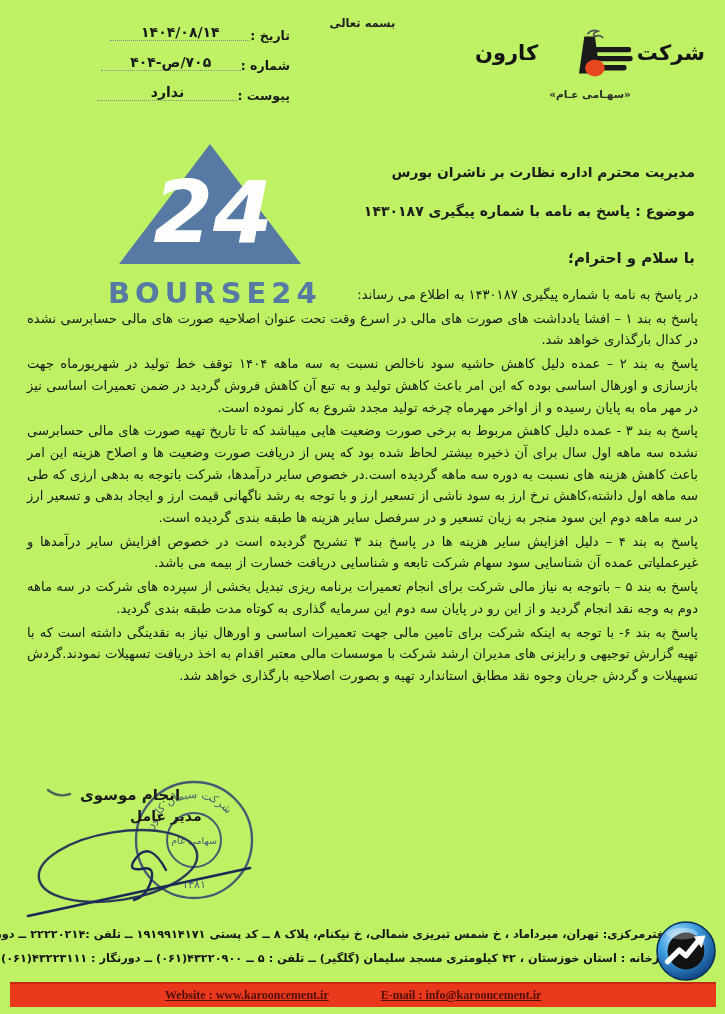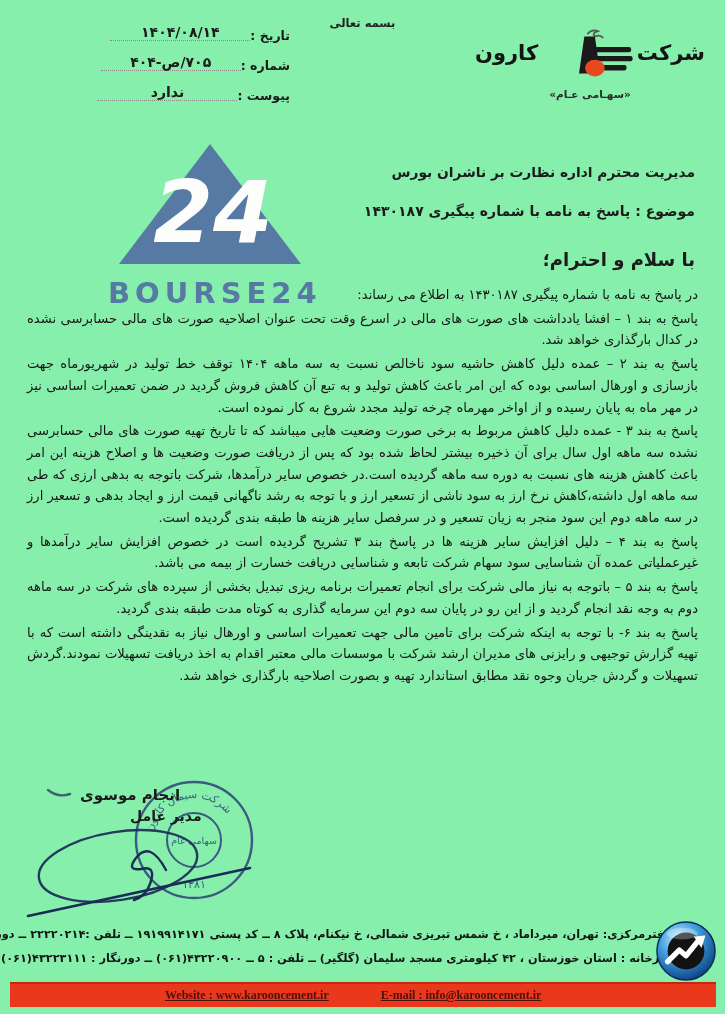--- a/index.html
+++ b/index.html
@@ -5,7 +5,7 @@
   html,body{margin:0;padding:0;background:#e9e9e9;}
   .page{
     position:relative;width:725px;height:1014px;margin:0 auto;
-    background:#86efac;overflow:hidden;
+    background:#bef264;overflow:hidden;
     font-family:"DejaVu Sans",sans-serif;color:#1b1b1b;
   }
   

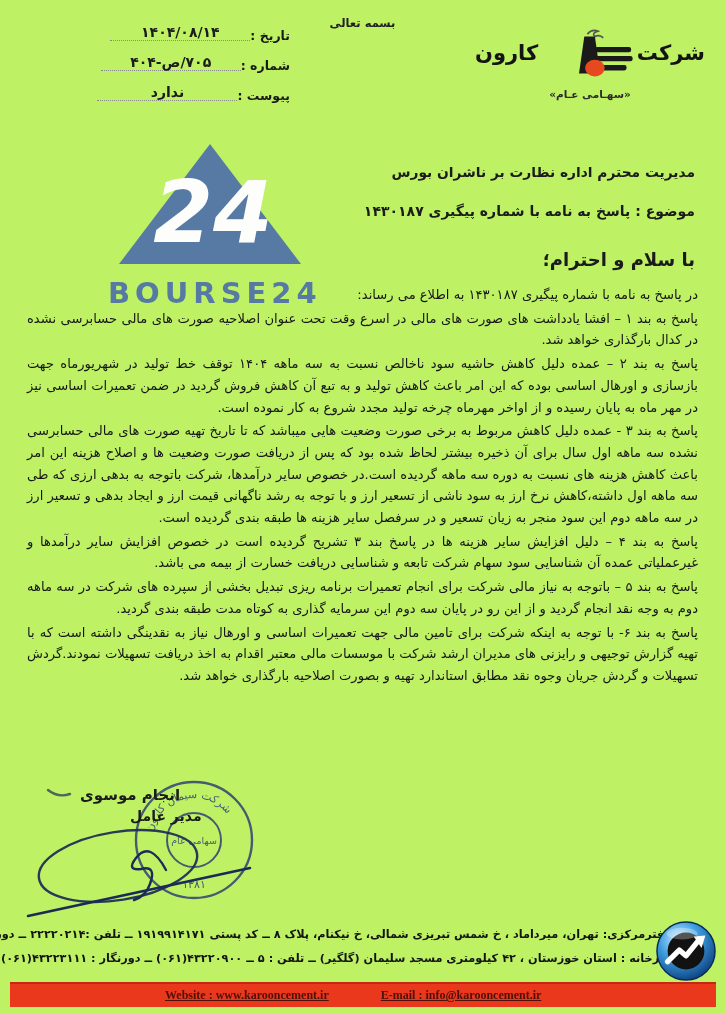--- a/index.html
+++ b/index.html
@@ -34,7 +34,7 @@
   .rtl-line{position:absolute;right:30px;left:27px;direction:rtl;text-align:right;}
   .recipient{top:164px;font-size:13.8px;font-weight:bold;}
   .subject{top:203px;font-size:14px;font-weight:bold;}
-  .salutation{top:249px;font-size:18px;font-weight:bold;}
+  .salutation{top:249px;font-size:15px;font-weight:bold;}
   .body-text{
     position:absolute;top:284px;right:27px;left:27px;
     direction:rtl;text-align:justify;font-size:13.1px;line-height:21.7px;color:#161616;

